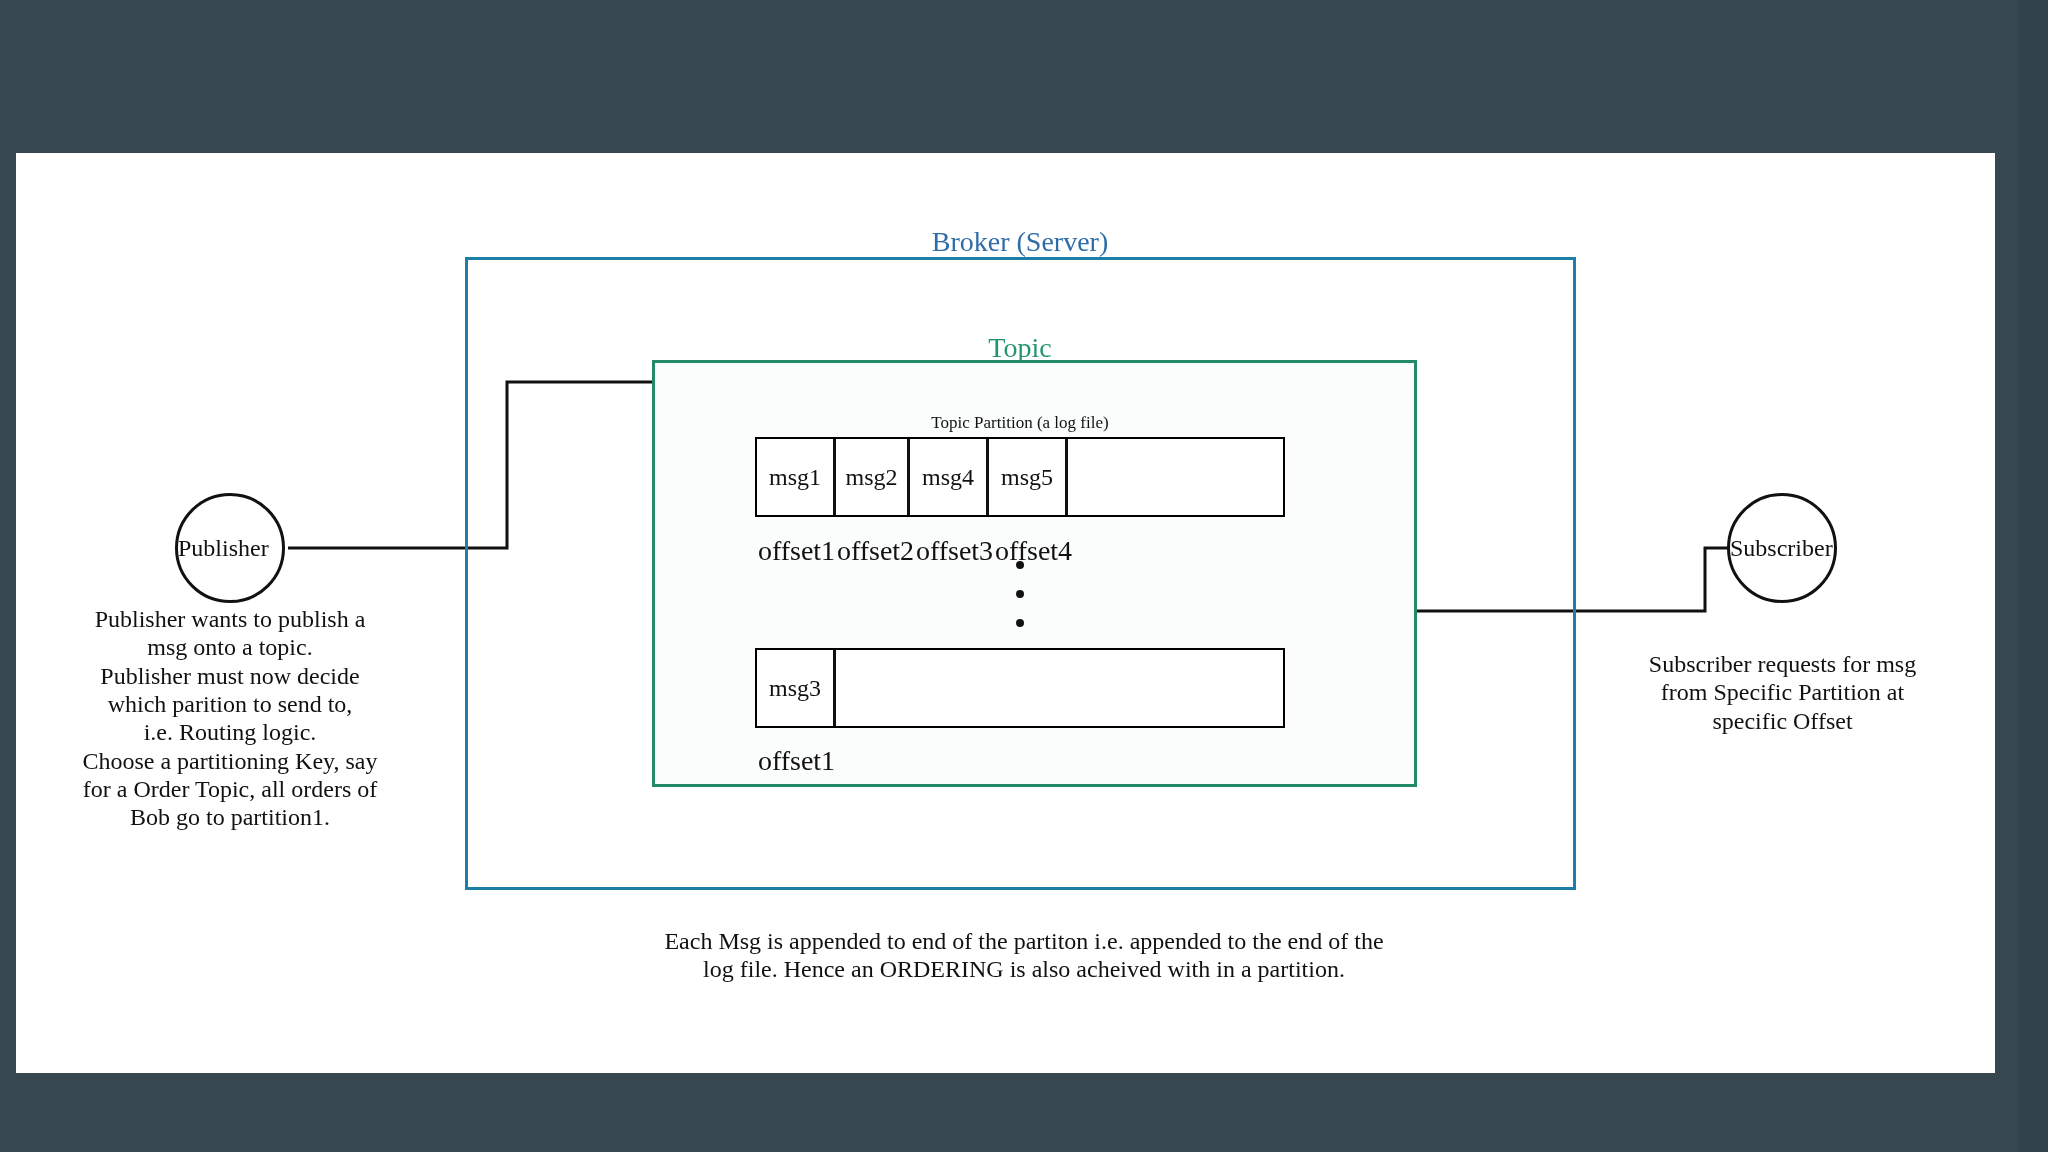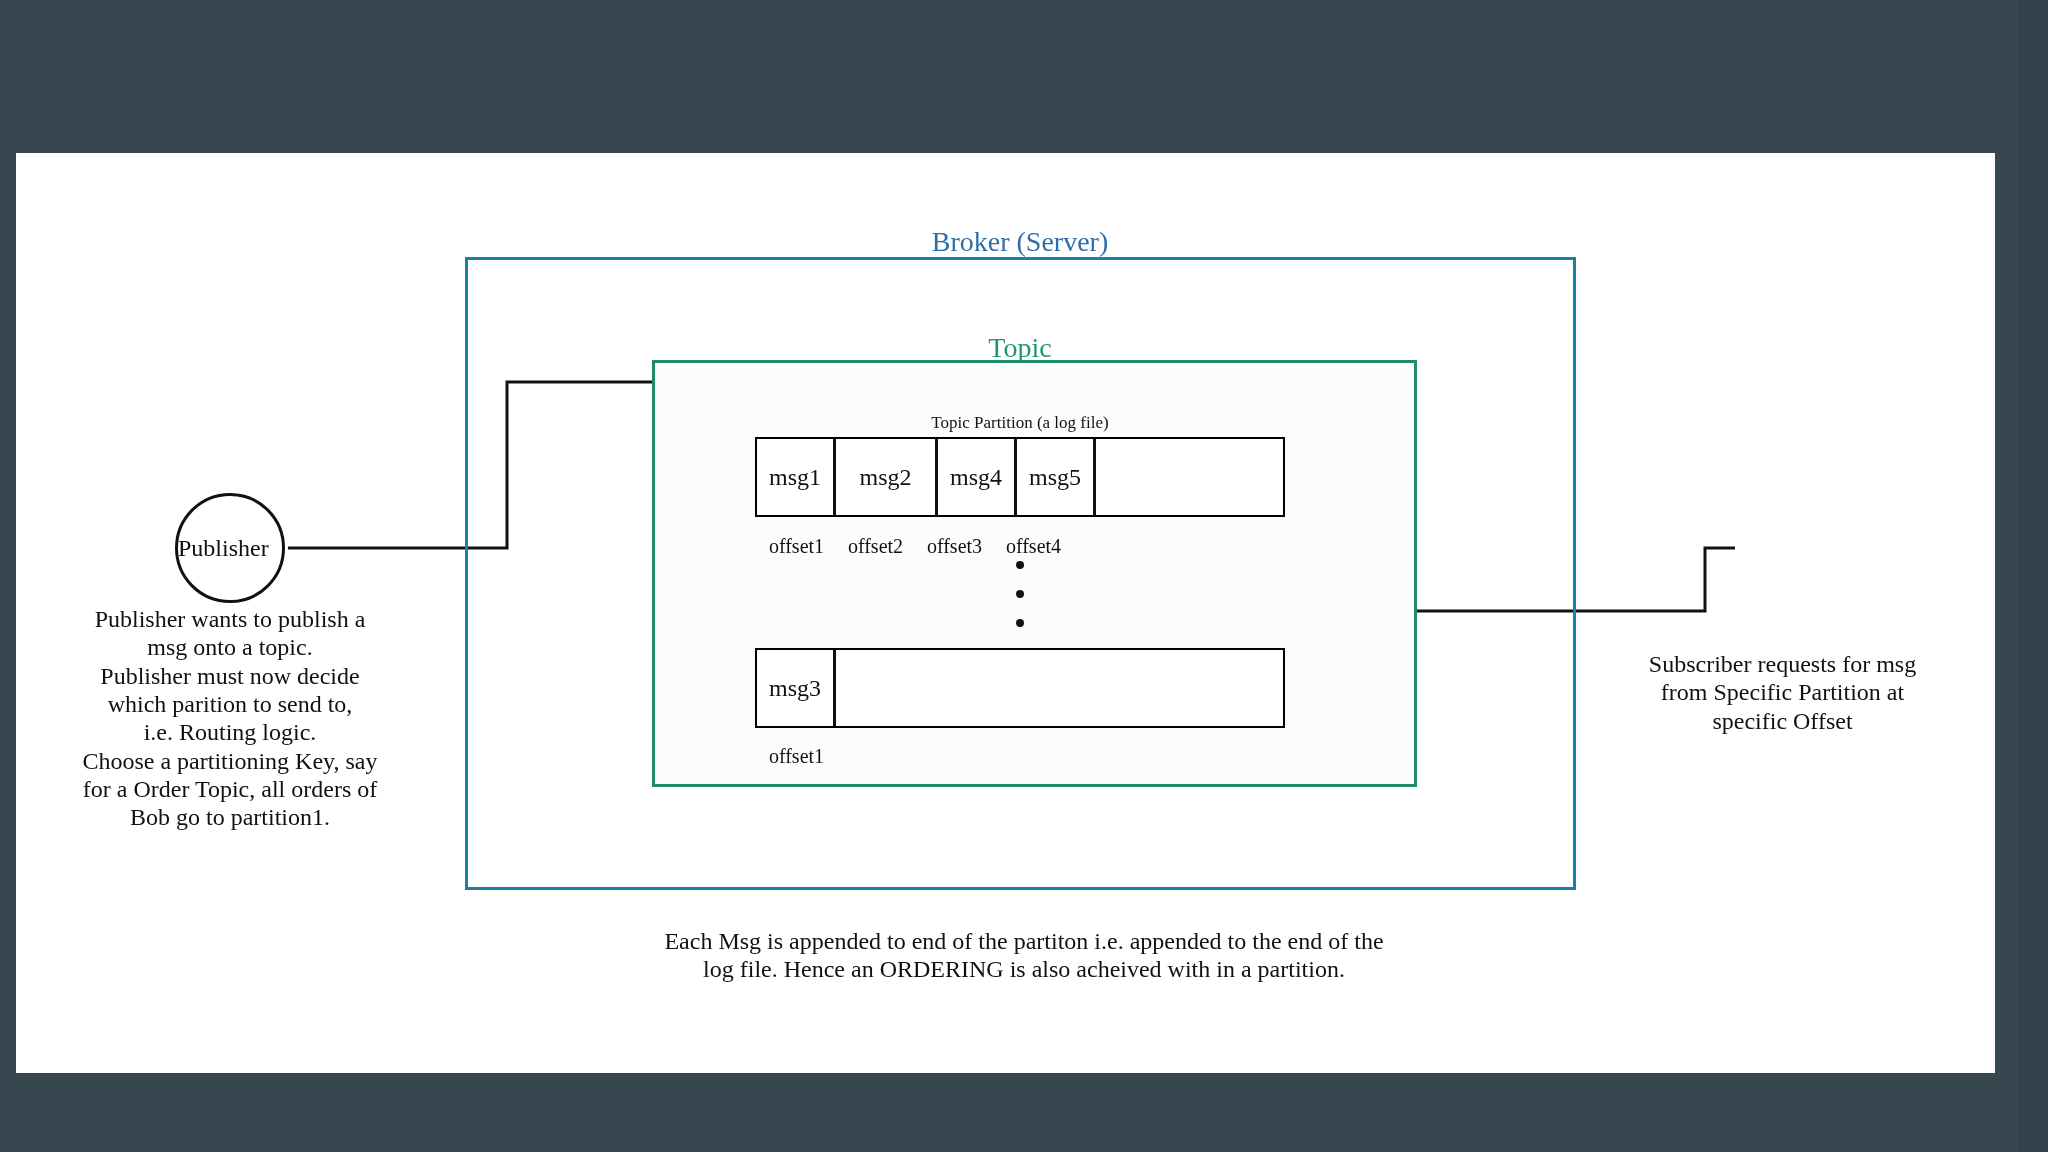--- a/index.html
+++ b/index.html
@@ -239,7 +239,7 @@
 
   <div class="partition-row" id="partition-1">
     <div class="cell" style="width:79px">msg1</div>
-    <div class="cell" style="width:102px">msg2</div>
+    <div class="cell" style="width:74px">msg2</div>
     <div class="cell" style="width:79px">msg4</div>
     <div class="cell" style="width:79px">msg5</div>
     <div class="cell tail"></div>

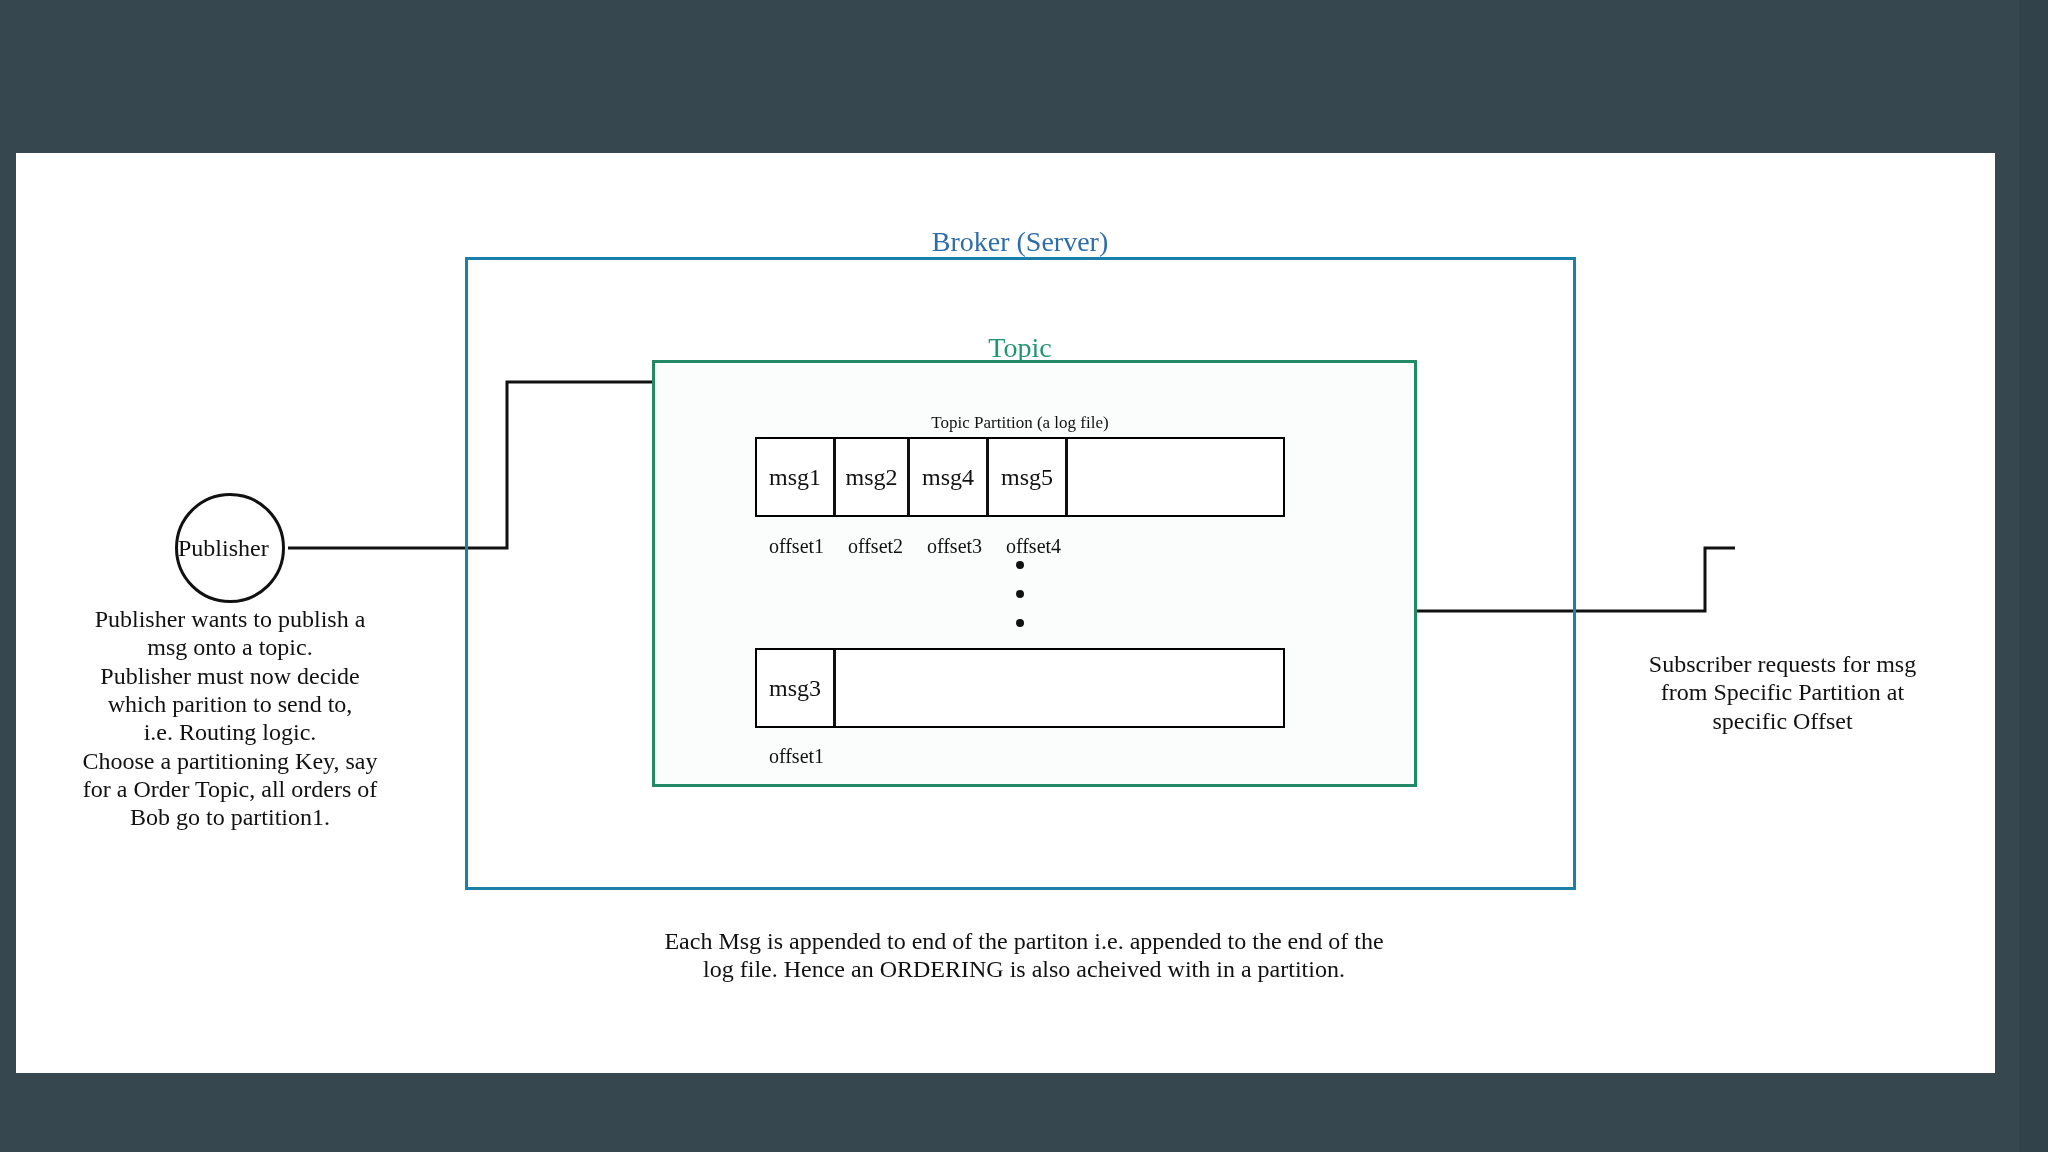--- a/index.html
+++ b/index.html
@@ -126,7 +126,7 @@
   .offsets {
     position: absolute;
     display: flex;
-    font-size: 20px;
+    font-size: 28px;
     color: #111111;
   }
   #offsets-1 { left: 757px; top: 535px; }

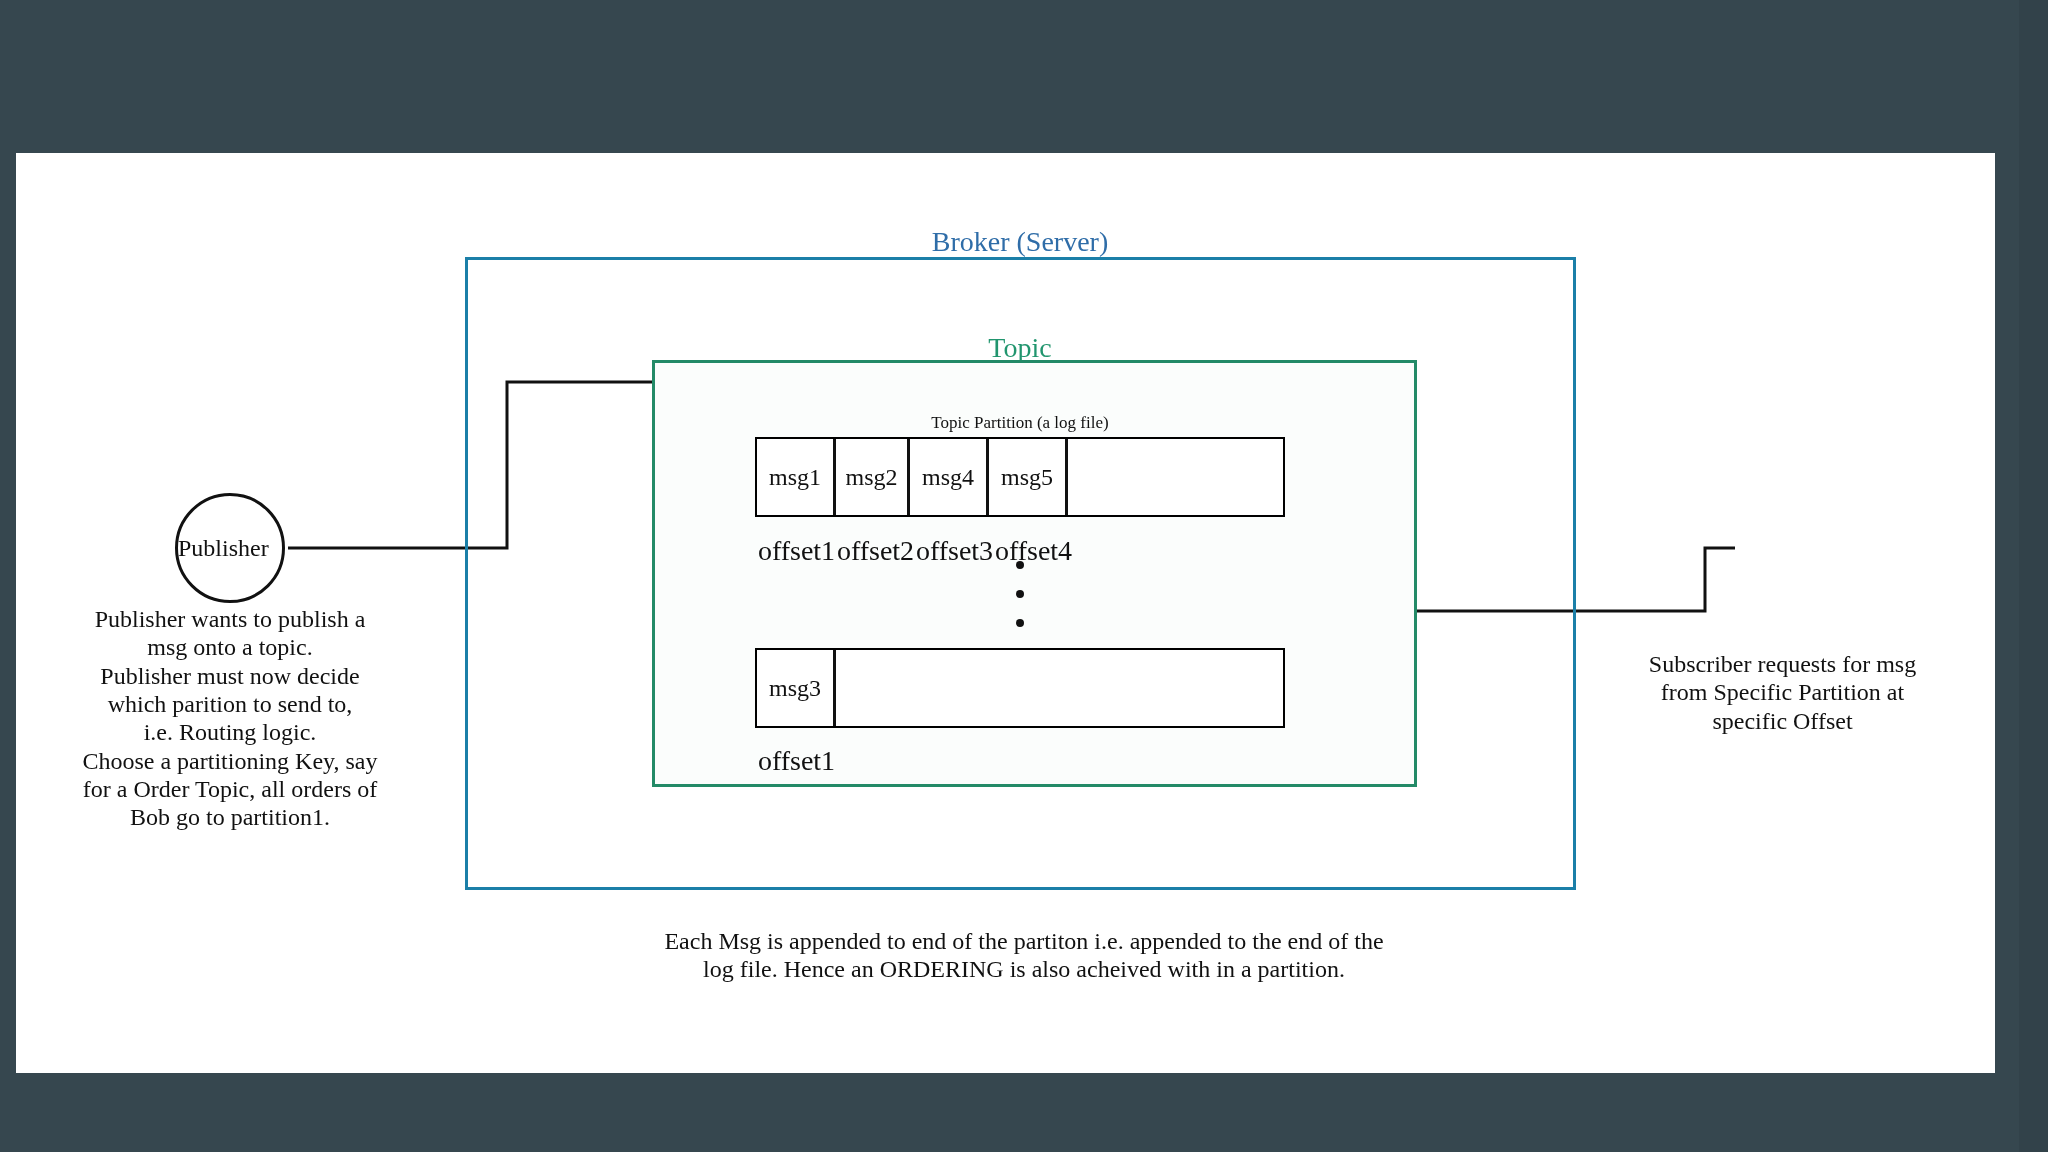--- a/index.html
+++ b/index.html
@@ -279,6 +279,9 @@
 for a Order Topic, all orders of
 Bob go to partition1.</div>
 
+  <div class="actor" id="subscriber-node">
+    <span>Subscriber</span>
+  </div>
   <div class="note" id="subscriber-note">Subscriber requests for msg
 from Specific Partition at
 specific Offset</div>

